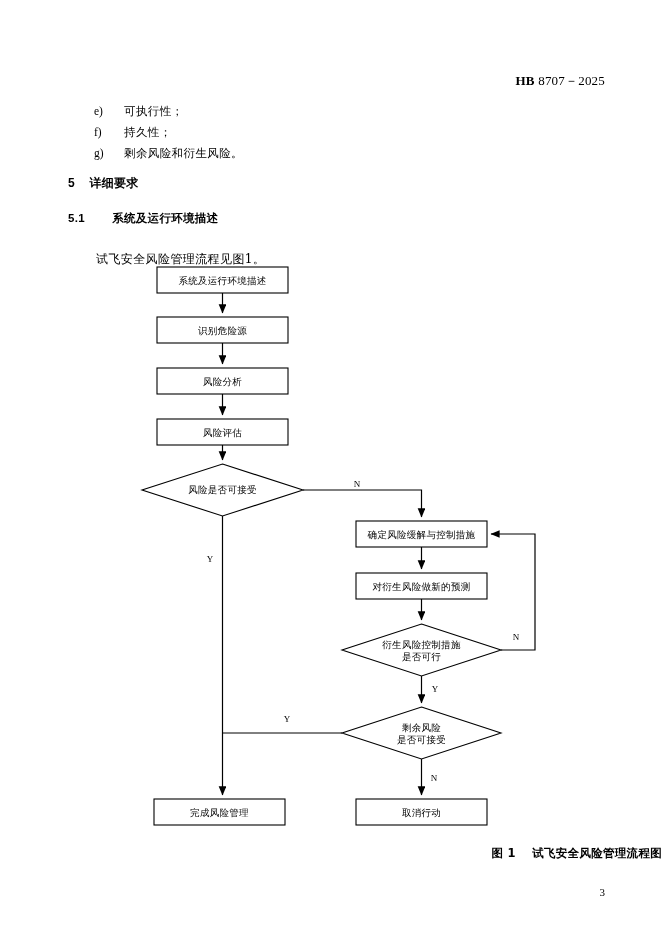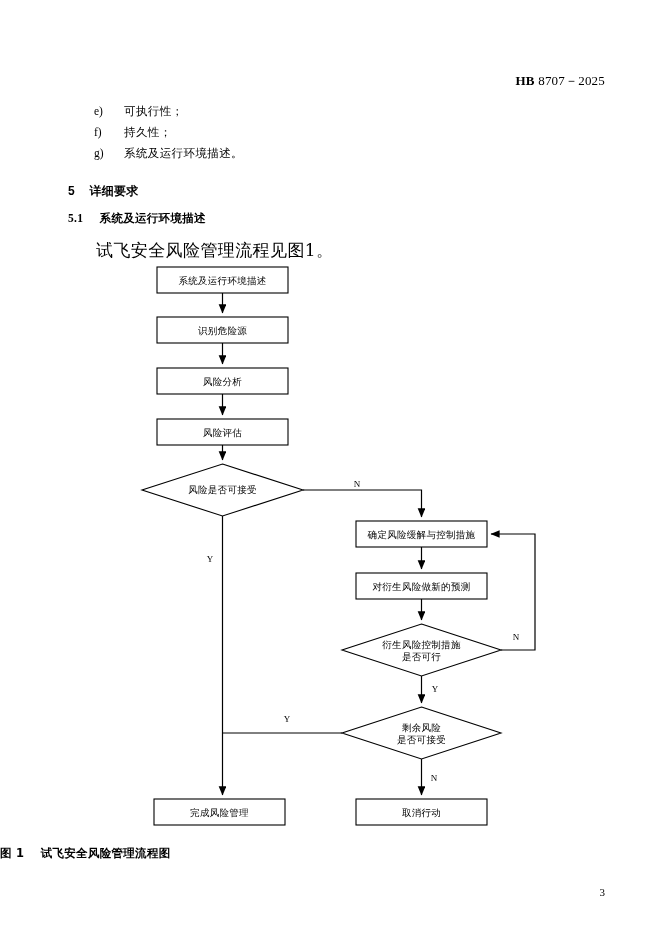--- a/index.html
+++ b/index.html
@@ -187,7 +187,7 @@
     </div>
     <div class="list-item">
       <span class="marker">g)</span>
-      <span class="text">系统及运行环境描述。</span>
+      <span class="text">剩余风险和衍生风险。</span>
     </div>
   </div>
 

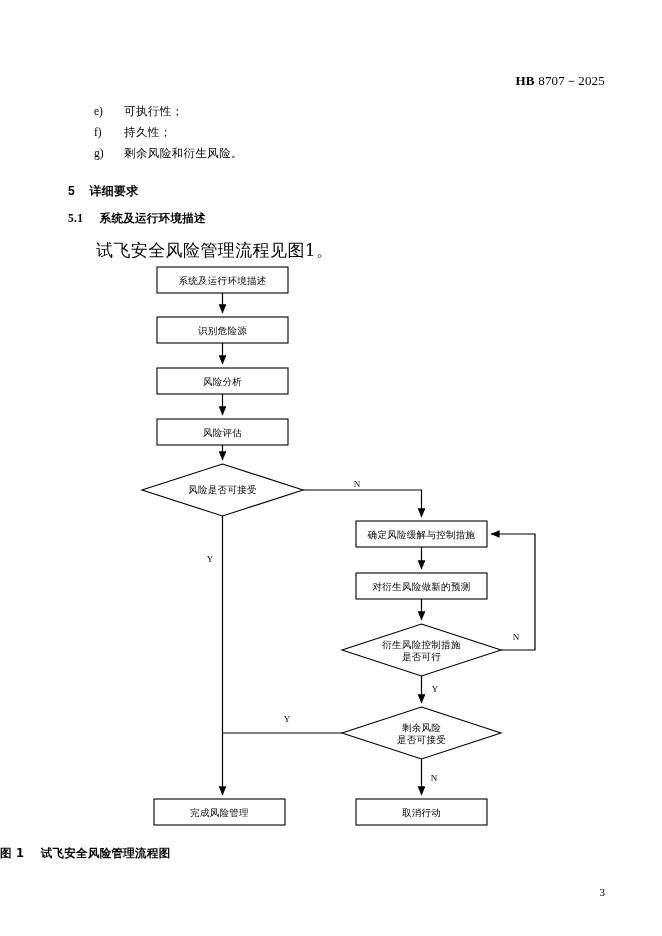--- a/index.html
+++ b/index.html
@@ -74,7 +74,6 @@
     font-family: "DejaVu Sans", "Liberation Sans", sans-serif;
     letter-spacing: 0.3px;
     white-space: nowrap;
-    margin-top: 8px;
   }
   .h1-clause .numlbl { margin-right: 10px; font-family: "Liberation Sans", sans-serif; }
 

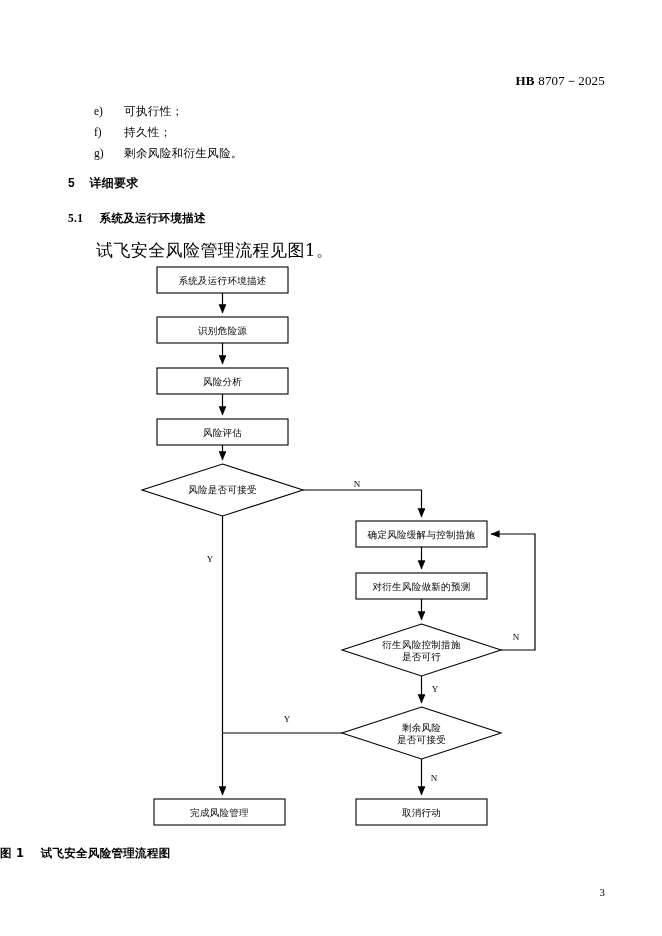--- a/index.html
+++ b/index.html
@@ -87,7 +87,7 @@
     letter-spacing: 0.3px;
     white-space: nowrap;
   }
-  .h2-clause .numlbl { margin-right: 12px; font-family: Liberation Serif, serif; }
+  .h2-clause .numlbl { margin-right: 23px; font-family: Liberation Sans, sans-serif; }
 
   .para {
     position: absolute;

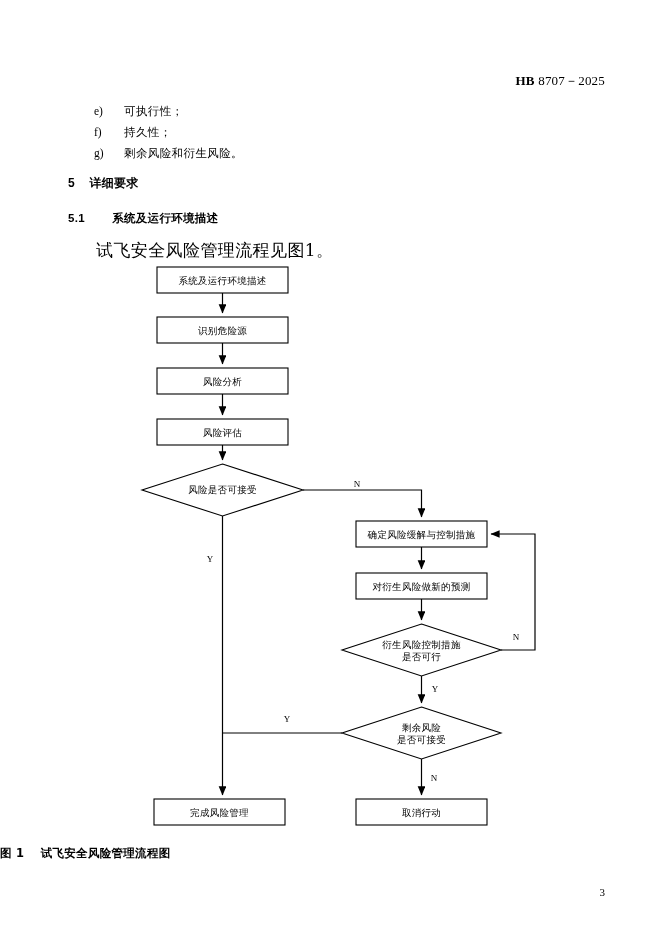--- a/index.html
+++ b/index.html
@@ -91,9 +91,9 @@
 
   .para {
     position: absolute;
-    top: 239px;
+    top: 251px;
     left: 96px;
-    font-size: 17px;
+    font-size: 12px;
     font-family: "DejaVu Serif", "Liberation Serif", serif;
     letter-spacing: 0.4px;
     white-space: nowrap;

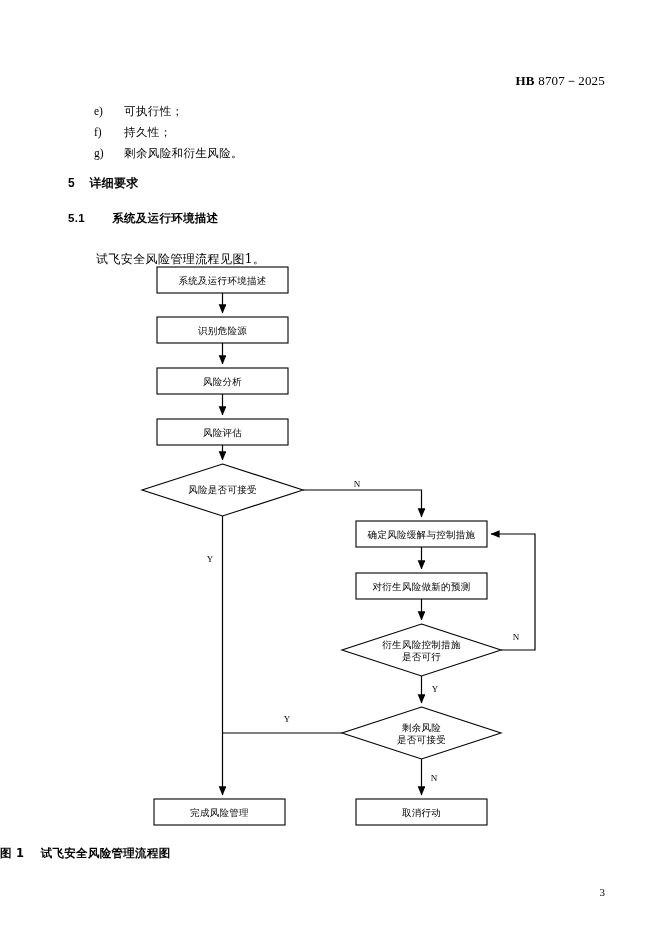--- a/index.html
+++ b/index.html
@@ -148,7 +148,7 @@
     top: 846px;
     left: 0;
     width: 662px;
-    text-align: left;
+    text-align: right;
     font-size: 11.5px;
     font-weight: bold;
     font-family: "DejaVu Sans", "Liberation Sans", sans-serif;

